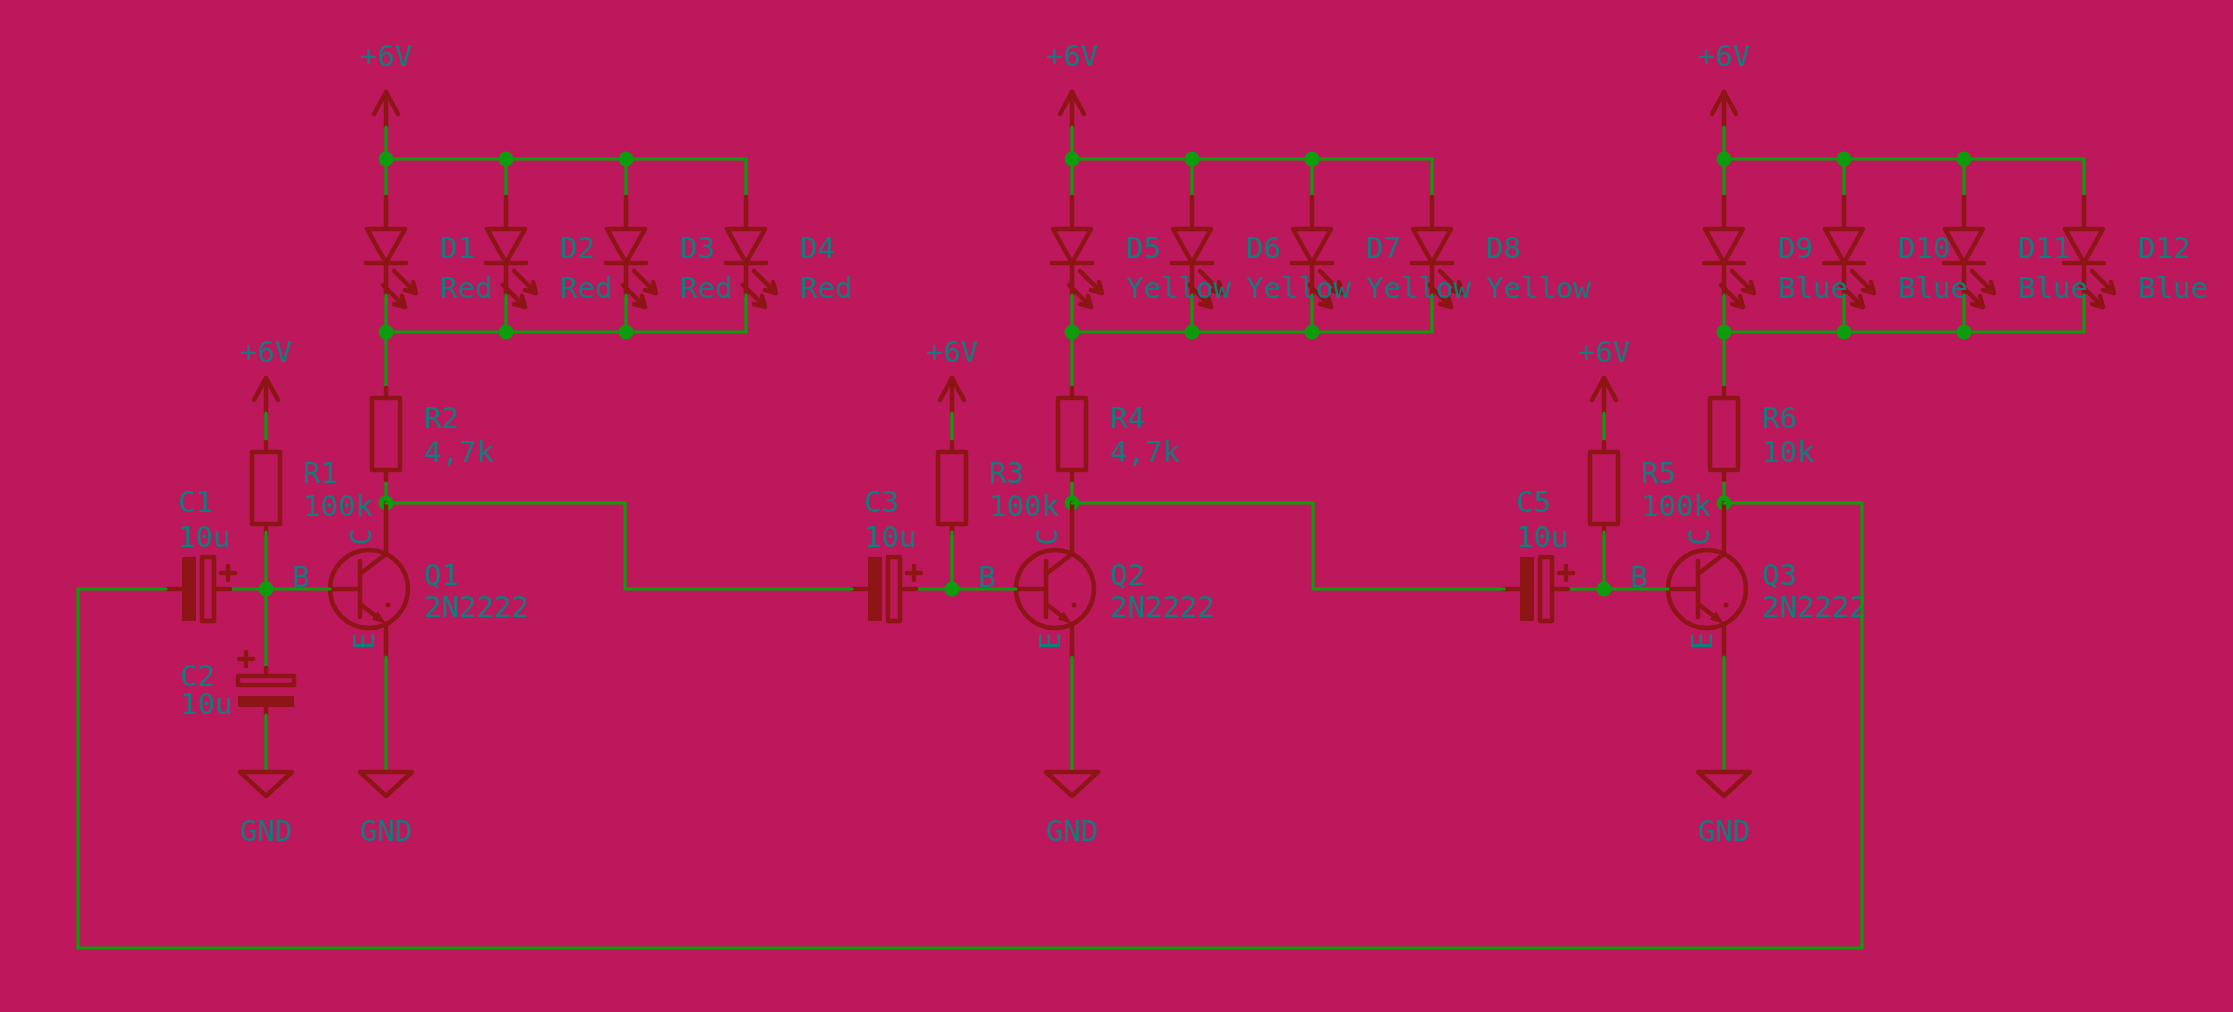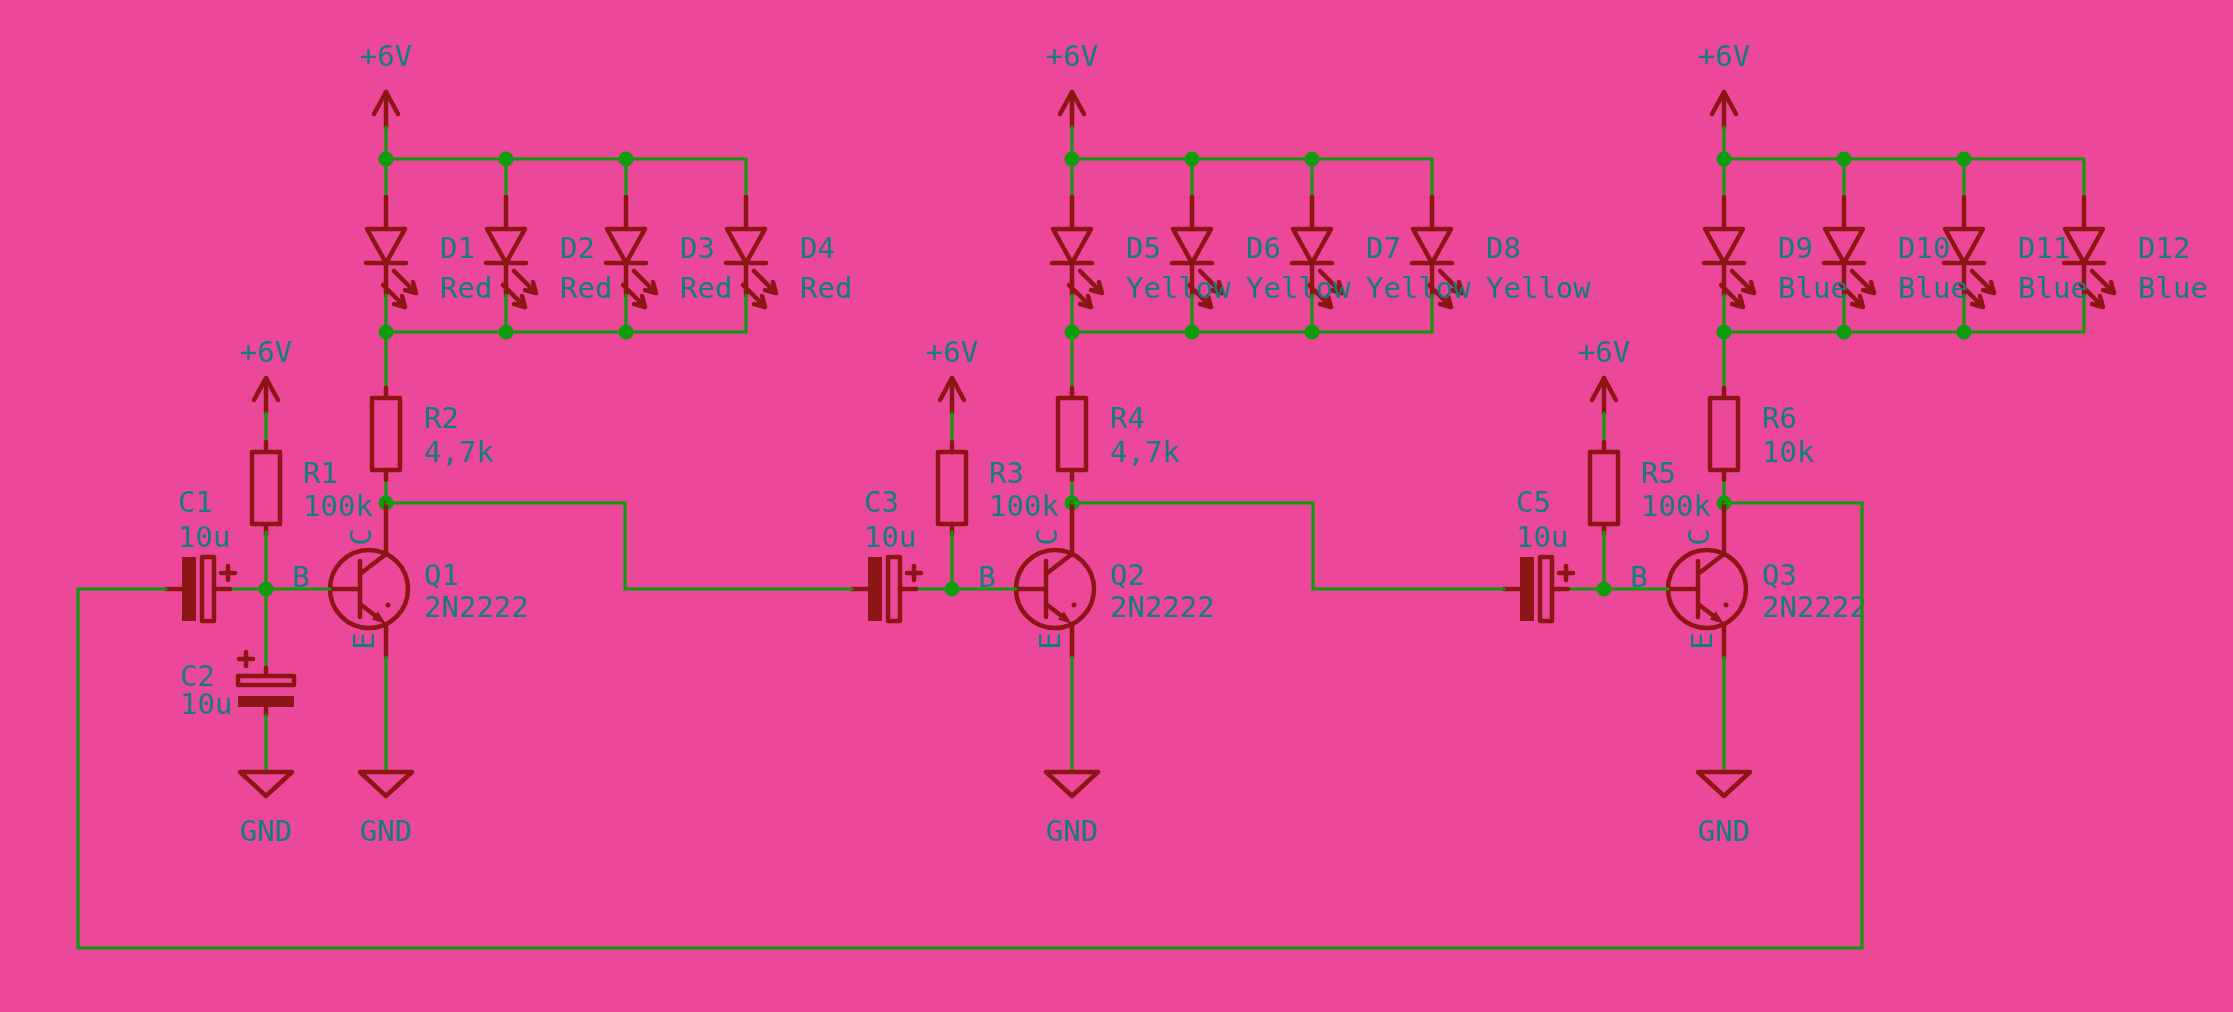--- a/index.html
+++ b/index.html
@@ -3,7 +3,7 @@
 <meta charset="utf-8">
 <style>
   html,body{margin:0;padding:0;background:#ffffff;}
-  .page{position:relative;width:2233px;height:1012px;background:#ec4899;overflow:hidden;}
+  .page{position:relative;width:2233px;height:1012px;background:#be185d;overflow:hidden;}
   svg{display:block;}
   .w{stroke:#0c9c0c;stroke-width:3.2;fill:none;stroke-linecap:round;}
   .s{stroke:#8e1515;fill:none;stroke-width:4.5;stroke-linecap:round;stroke-linejoin:round;}

